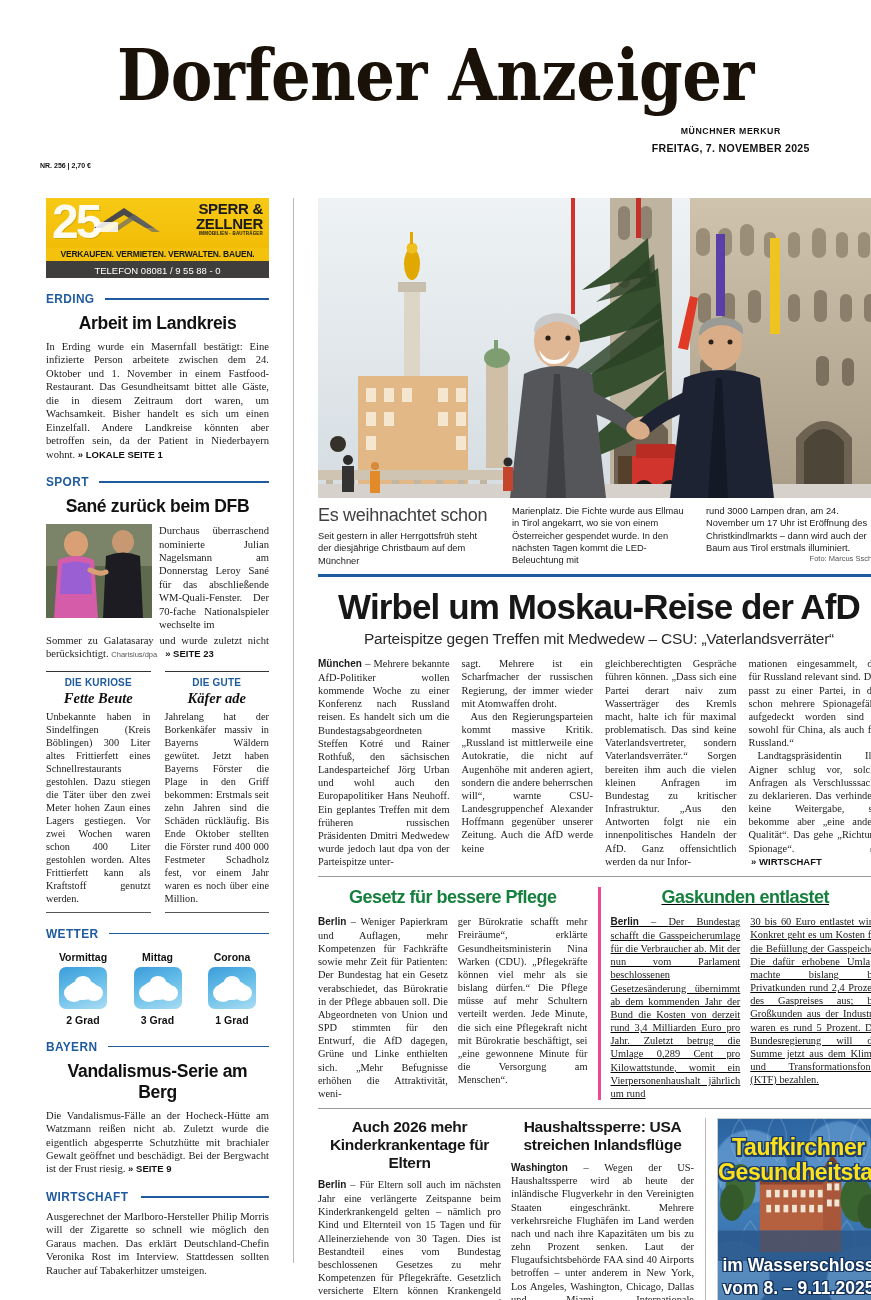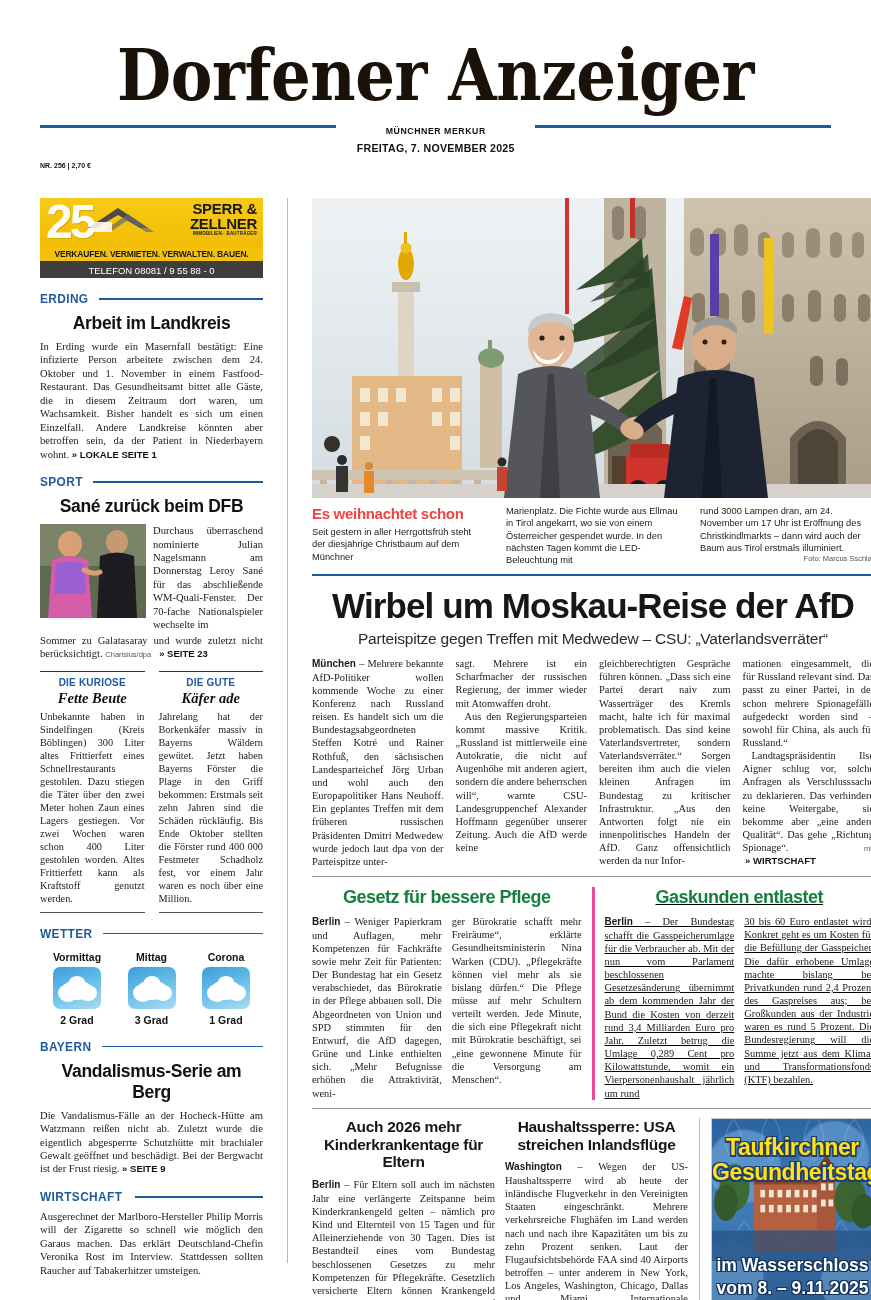--- a/index.html
+++ b/index.html
@@ -27,8 +27,9 @@
   }
   .masthead-sub {
     margin-top: 16px;
-    display: flex; align-items: flex-start; justify-content: center;
+    display: flex; align-items: flex-end; justify-content: center;
     gap: 0;
+    flex-direction: column;
   }
   .rule-blue { height: 3px; background: #1d5a9e; flex: 1; }
   .masthead-center { padding: 0 14px; text-align: center; }

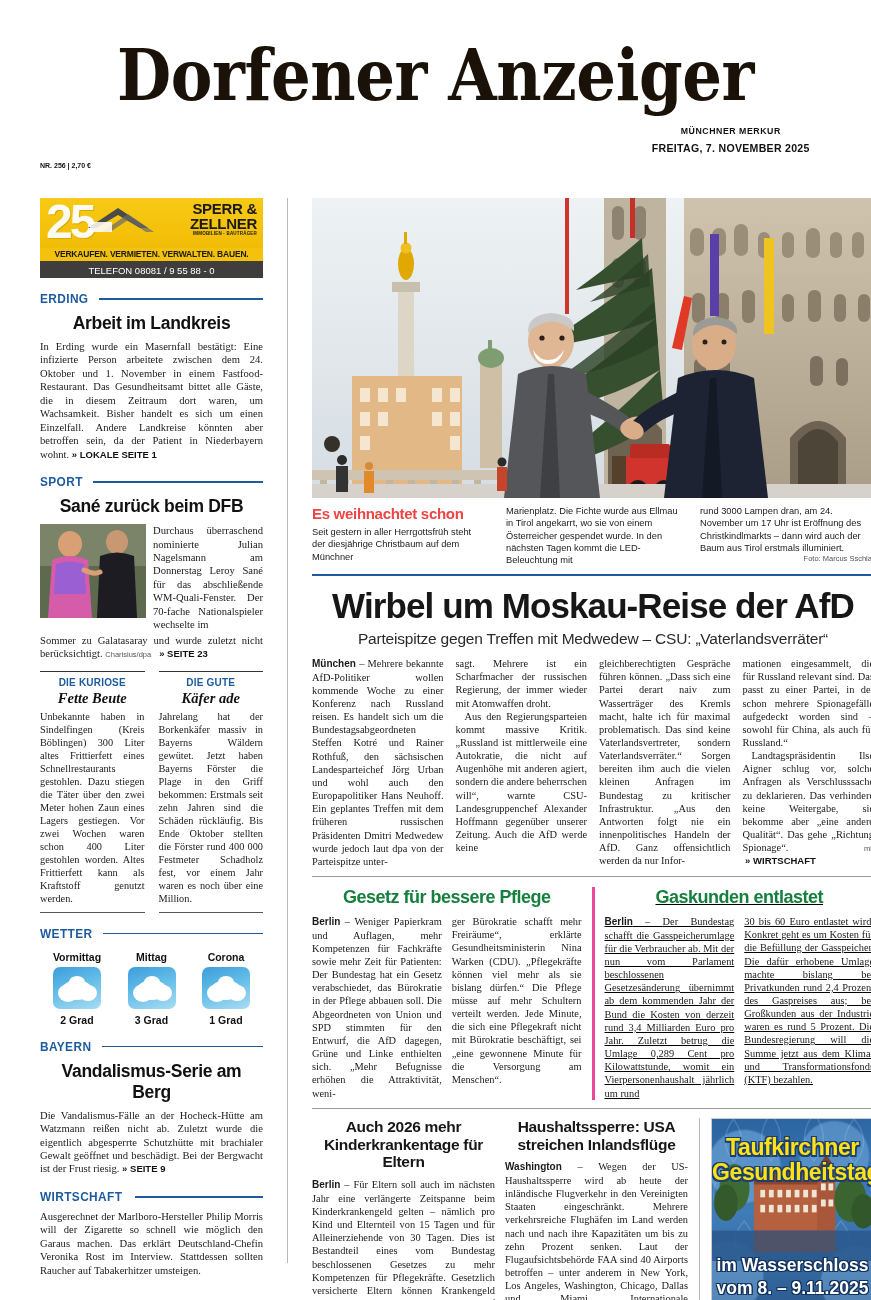--- a/index.html
+++ b/index.html
@@ -52,7 +52,7 @@
 
   
   .content {
-    position: absolute; top: 198px; left: 40px;
+    position: absolute; top: 198px; left: 46px;
     width: 795px; height: 1065px;
     display: flex; gap: 15px;
   }

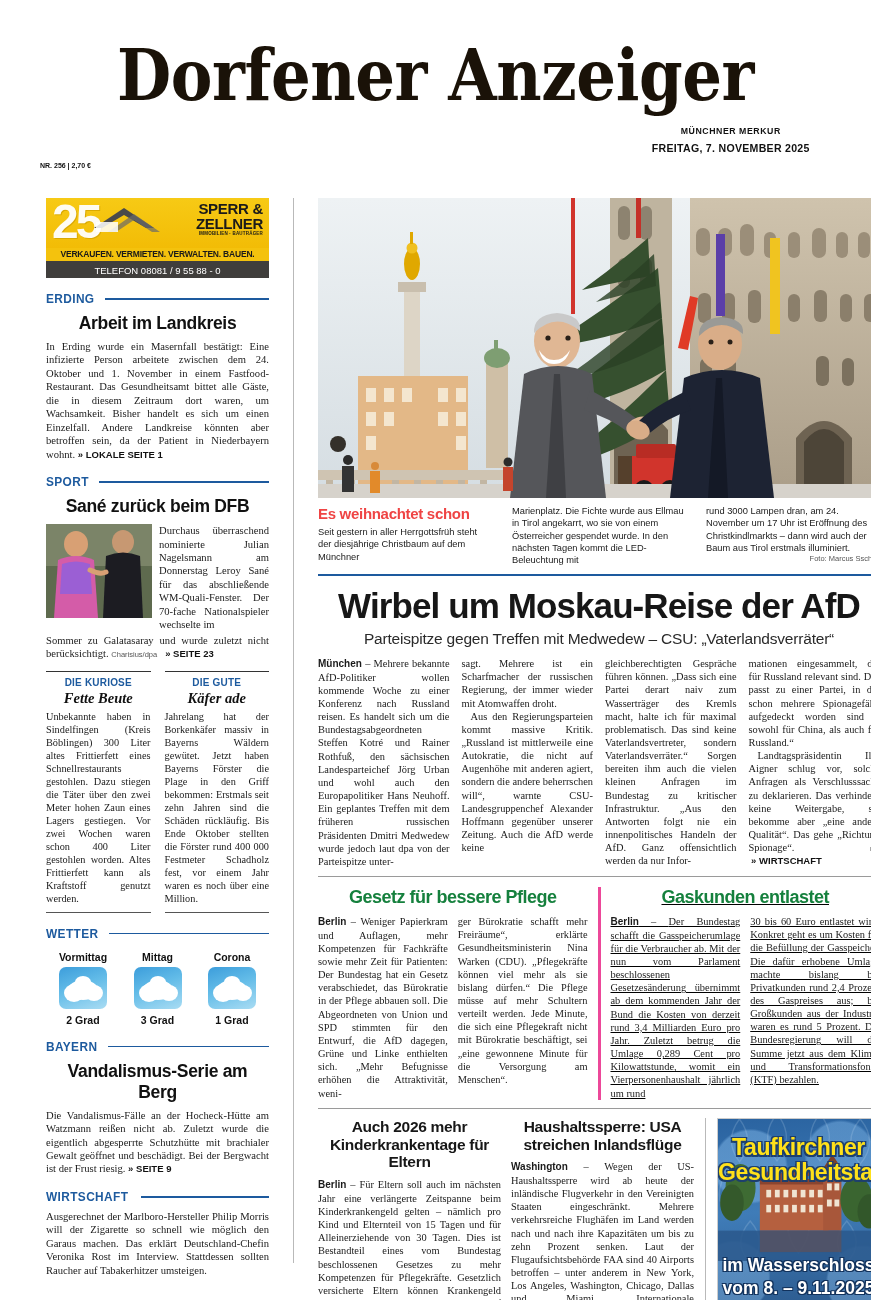--- a/index.html
+++ b/index.html
@@ -166,8 +166,8 @@
   .cap-c.c1 { padding-right:10px; }
   .cap-c.c2 { padding:0 10px; }
   .cap-c.c3 { padding-left:10px; }
-  .cap-title { font-family:"Liberation Sans",sans-serif; font-weight:700;
-               font-size:15px; color:#ef4444; letter-spacing:-0.3px; }
+  .cap-title { font-family:"Liberation Sans",sans-serif; font-weight:400;
+               font-size:18px; color:#404040; letter-spacing:-0.3px; }
   .cap-txt { font-family:"Liberation Sans",sans-serif; font-size:9.3px;
              line-height:1.33; color:#1a1a1a; margin-top:4px; }
   .cap-credit { font-family:"Liberation Sans",sans-serif; font-size:7.5px;

